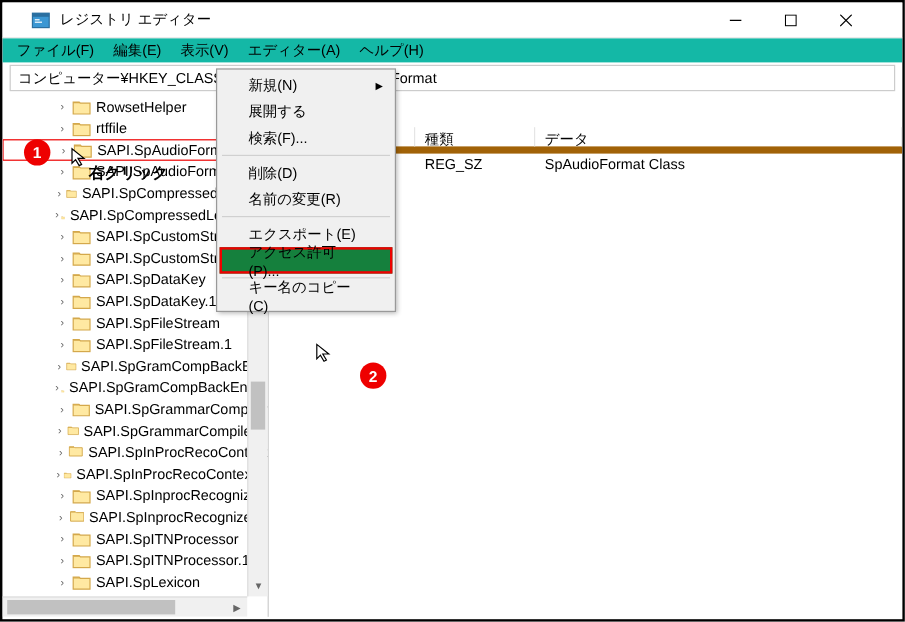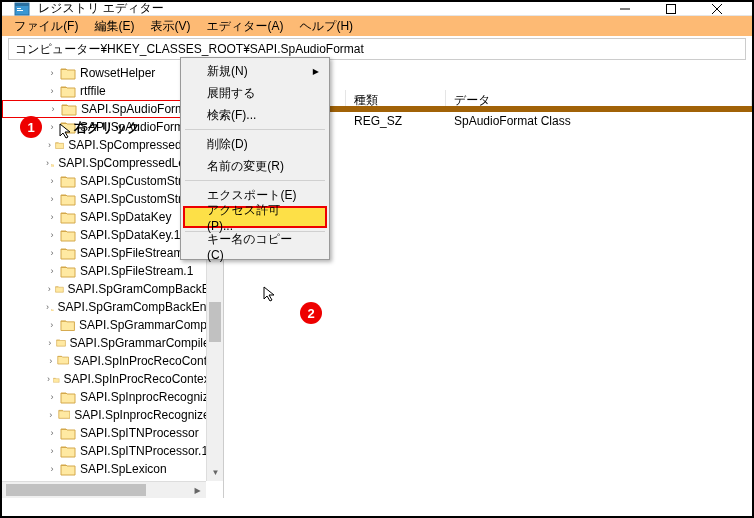--- a/index.html
+++ b/index.html
@@ -4,7 +4,7 @@
 <style>
 * { margin: 0; padding: 0; box-sizing: border-box; font-family: "Yu Gothic UI", "Meiryo", sans-serif; font-size: 12px; }
 body { background: #fff; width: 754px; height: 518px; overflow: hidden; border: 2px solid #000; position: relative; }
-.titlebar { height: 14px; background: #fff; display: flex; align-items: center; padding: 0 12px; border-bottom: 1px solid #e5e5e5; }
+.titlebar { height: 30px; background: #fff; display: flex; align-items: center; padding: 0 24px; border-bottom: 1px solid #e5e5e5; }
 .titlebar-icon { width: 16px; height: 16px; margin-right: 8px; }
 .titlebar-title { flex: 1; }
 .titlebar-btns { display: flex; gap: 0; }

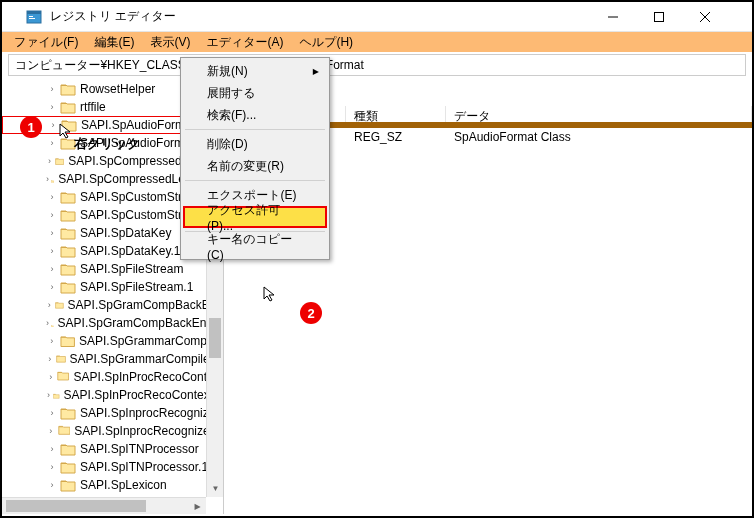--- a/index.html
+++ b/index.html
@@ -9,7 +9,7 @@
 .titlebar-title { flex: 1; }
 .titlebar-btns { display: flex; gap: 0; }
 .titlebar-btn { width: 46px; height: 30px; display: flex; align-items: center; justify-content: center; background: transparent; border: none; }
-.menubar { height: 20px; display: flex; padding: 0 4px; background: #fdba74; }
+.menubar { height: 20px; display: flex; padding: 0 4px; background: #14b8a6; }
 .menubar-item { padding: 2px 8px; cursor: default; }
 .addressbar { height: 22px; border: 1px solid #ccc; margin: 2px 6px; padding: 2px 6px; display: flex; align-items: center; background: #fff; }
 .content { display: flex; height: calc(100% - 78px); position: relative; }

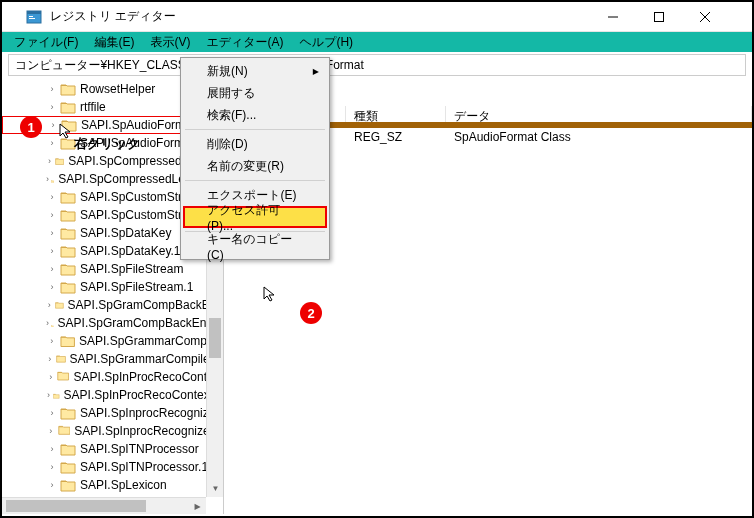--- a/index.html
+++ b/index.html
@@ -37,7 +37,7 @@
 .context-menu { position: absolute; left: 178px; top: 55px; width: 150px; background: #f0f0f0; border: 1px solid #999; box-shadow: 2px 2px 4px rgba(0,0,0,0.3); z-index: 10; padding: 2px; }
 .ctx-item { height: 22px; display: flex; align-items: center; padding: 0 24px 0 24px; font-size: 12px; position: relative; }
 .ctx-item.has-sub::after { content: "▶"; position: absolute; right: 8px; font-size: 8px; }
-.ctx-item.highlighted { background: #fde047; border: 2px solid #e00; padding: 0 22px; }
+.ctx-item.highlighted { background: #15803d; border: 2px solid #e00; padding: 0 22px; }
 .ctx-sep { height: 1px; background: #d0d0d0; margin: 3px 2px; }
 .cursor { position: absolute; width: 18px; height: 18px; z-index: 20; pointer-events: none; }
 .badge { position: absolute; width: 22px; height: 22px; background: #e00; border-radius: 50%; color: #fff; font-weight: bold; display: flex; align-items: center; justify-content: center; font-size: 13px; z-index: 15; }

